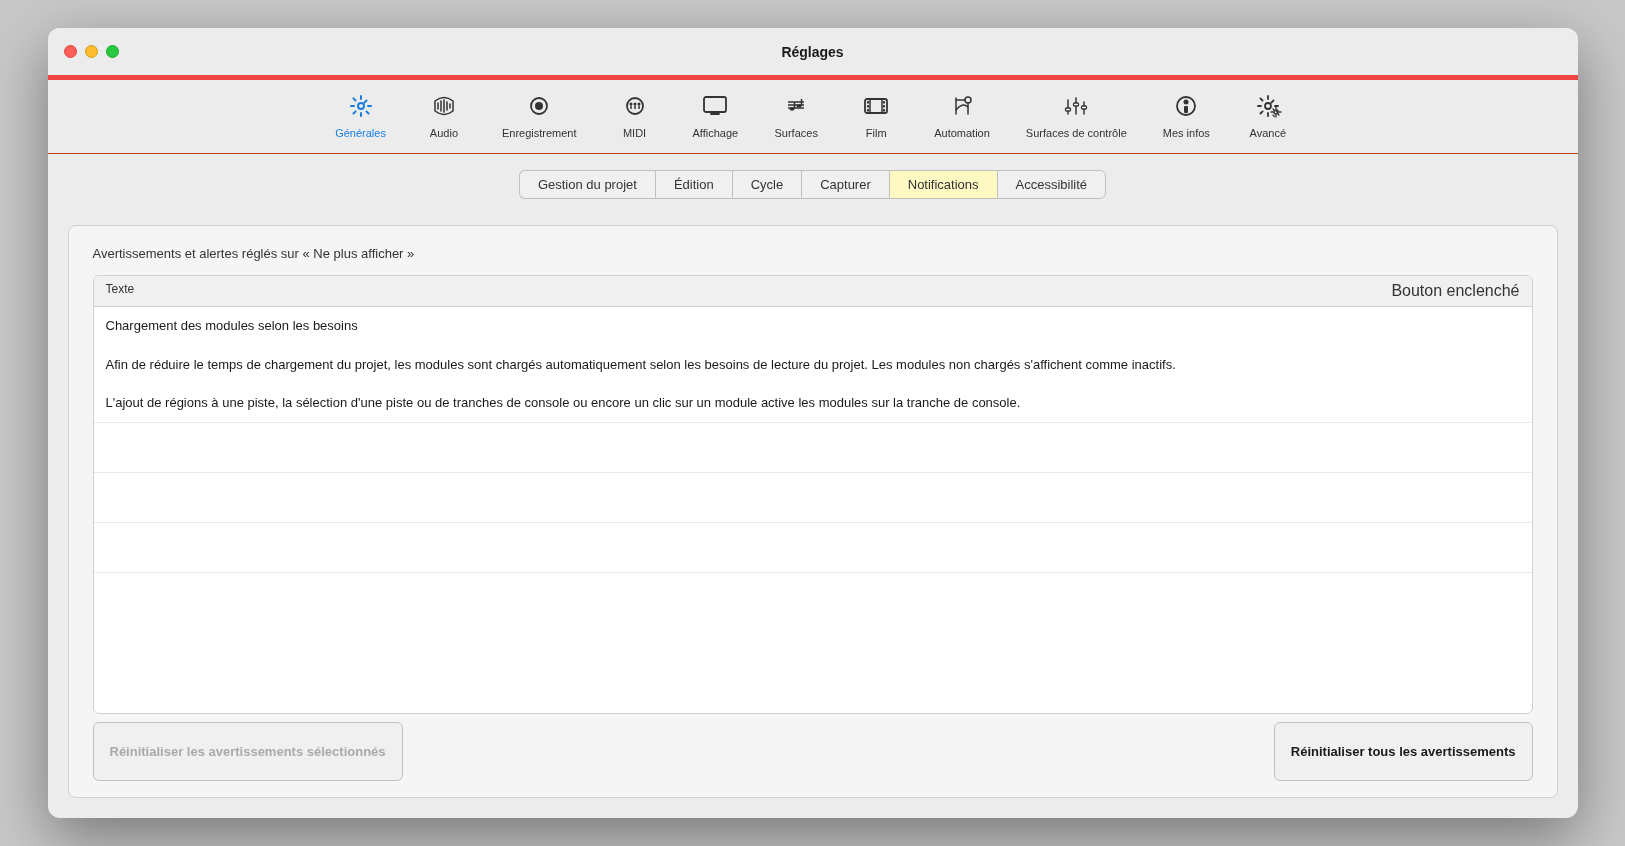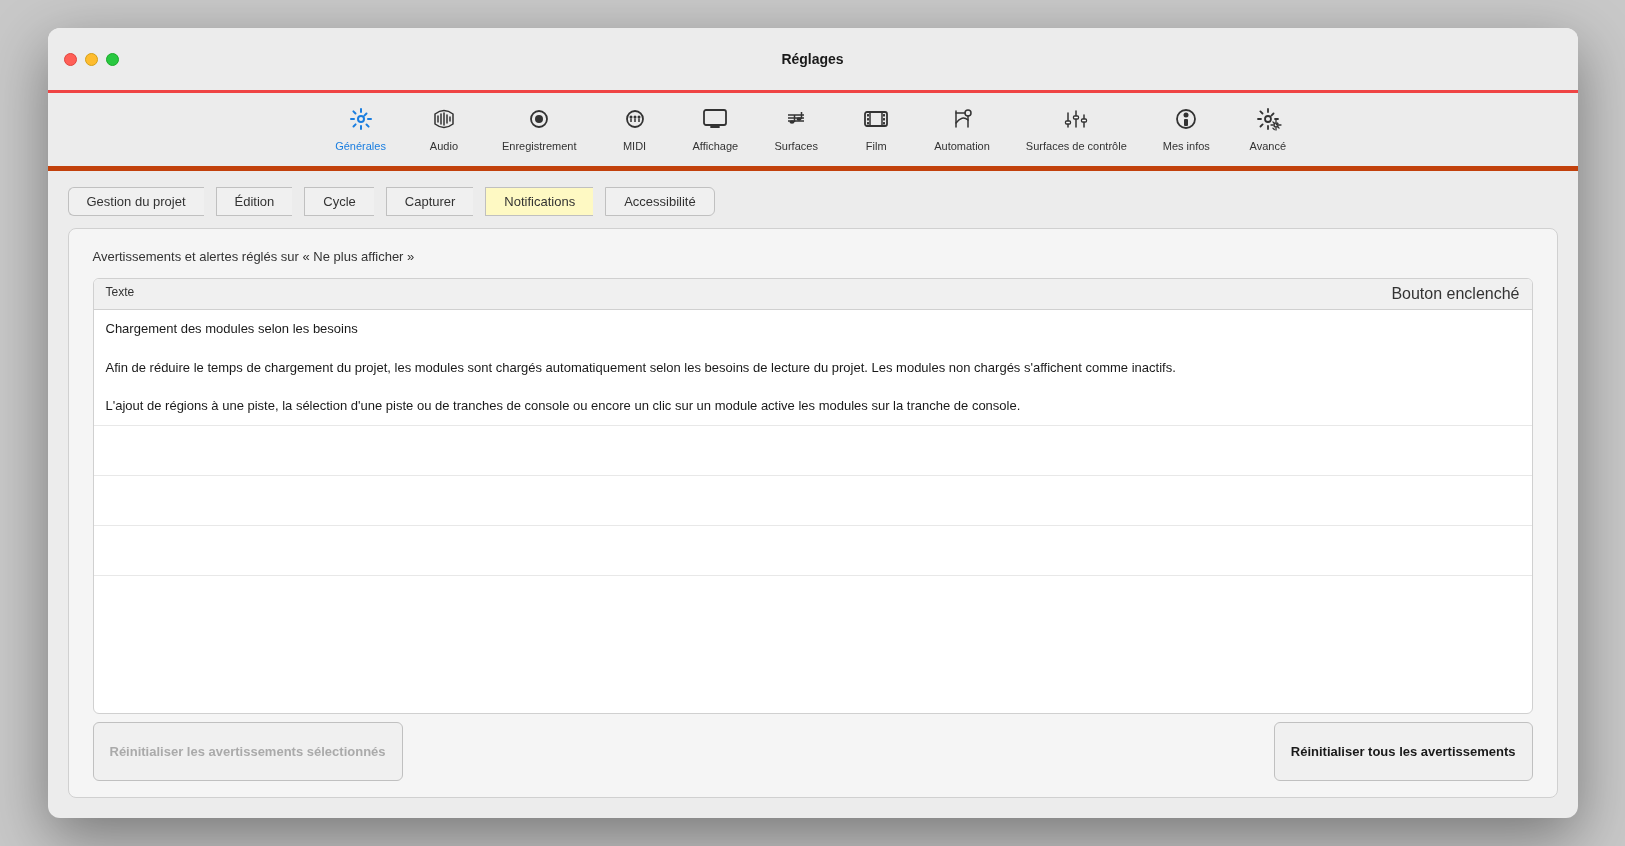--- a/index.html
+++ b/index.html
@@ -27,13 +27,13 @@
 
     
     .titlebar {
-      height: 65px;
+      height: 52px;
       background: #ececec;
       display: flex;
       align-items: center;
       justify-content: center;
       position: relative;
-      border-bottom: 3px solid #ef4444;
+      border-bottom: 5px solid #ef4444;
     }
 
     .traffic-lights {

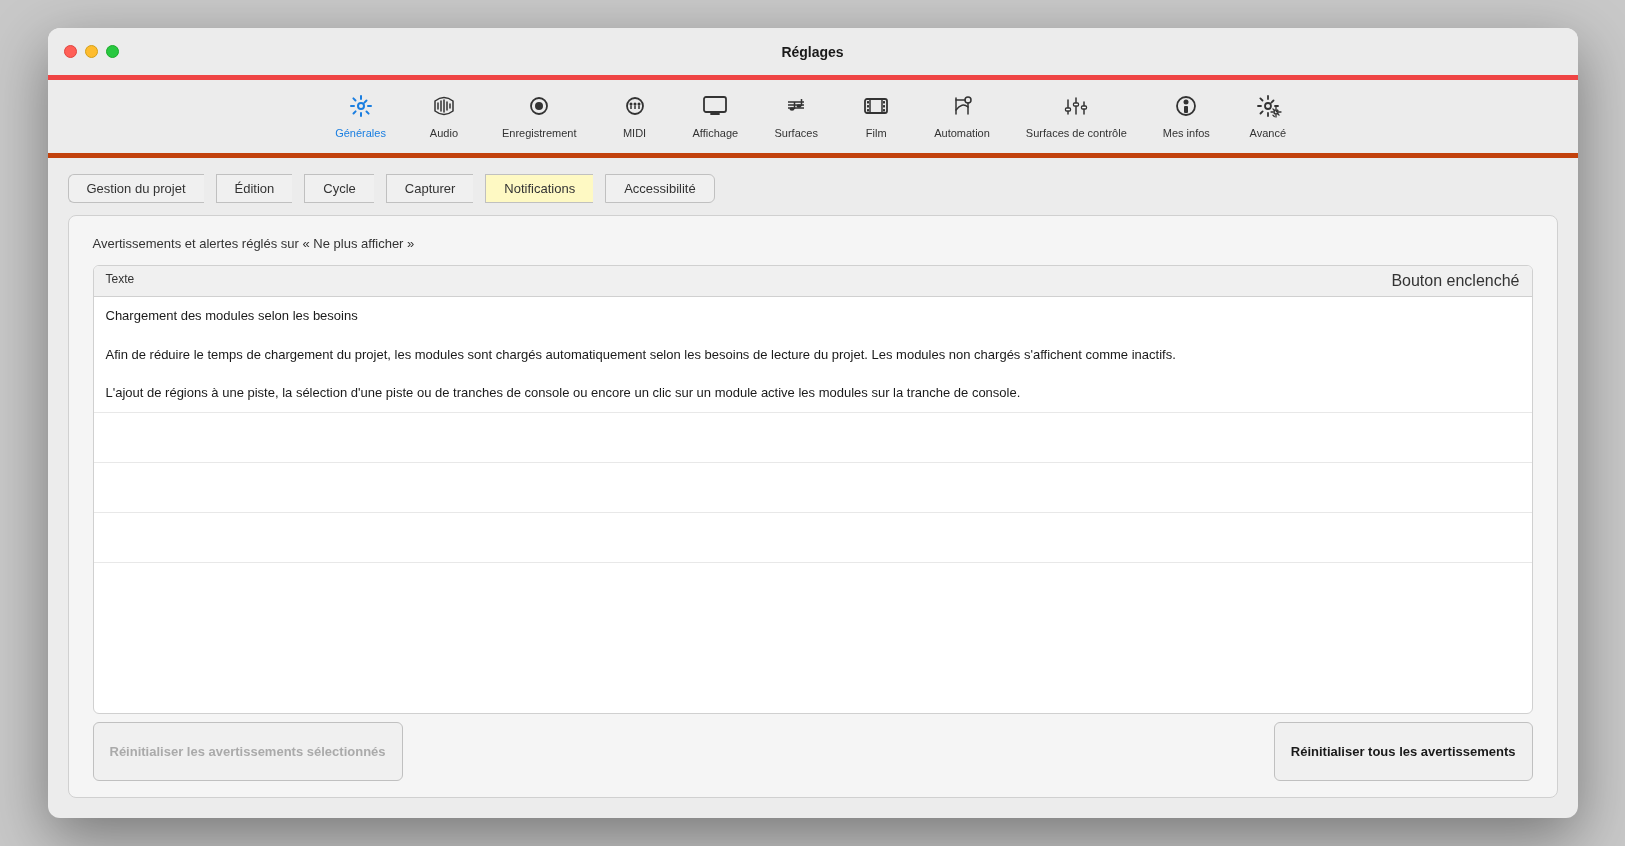--- a/index.html
+++ b/index.html
@@ -67,7 +67,7 @@
       display: flex;
       justify-content: center;
       gap: 0;
-      border-bottom: 5px solid #c2410c;
+      border-bottom: 1px solid #c2410c;
     }
 
     .toolbar-item {

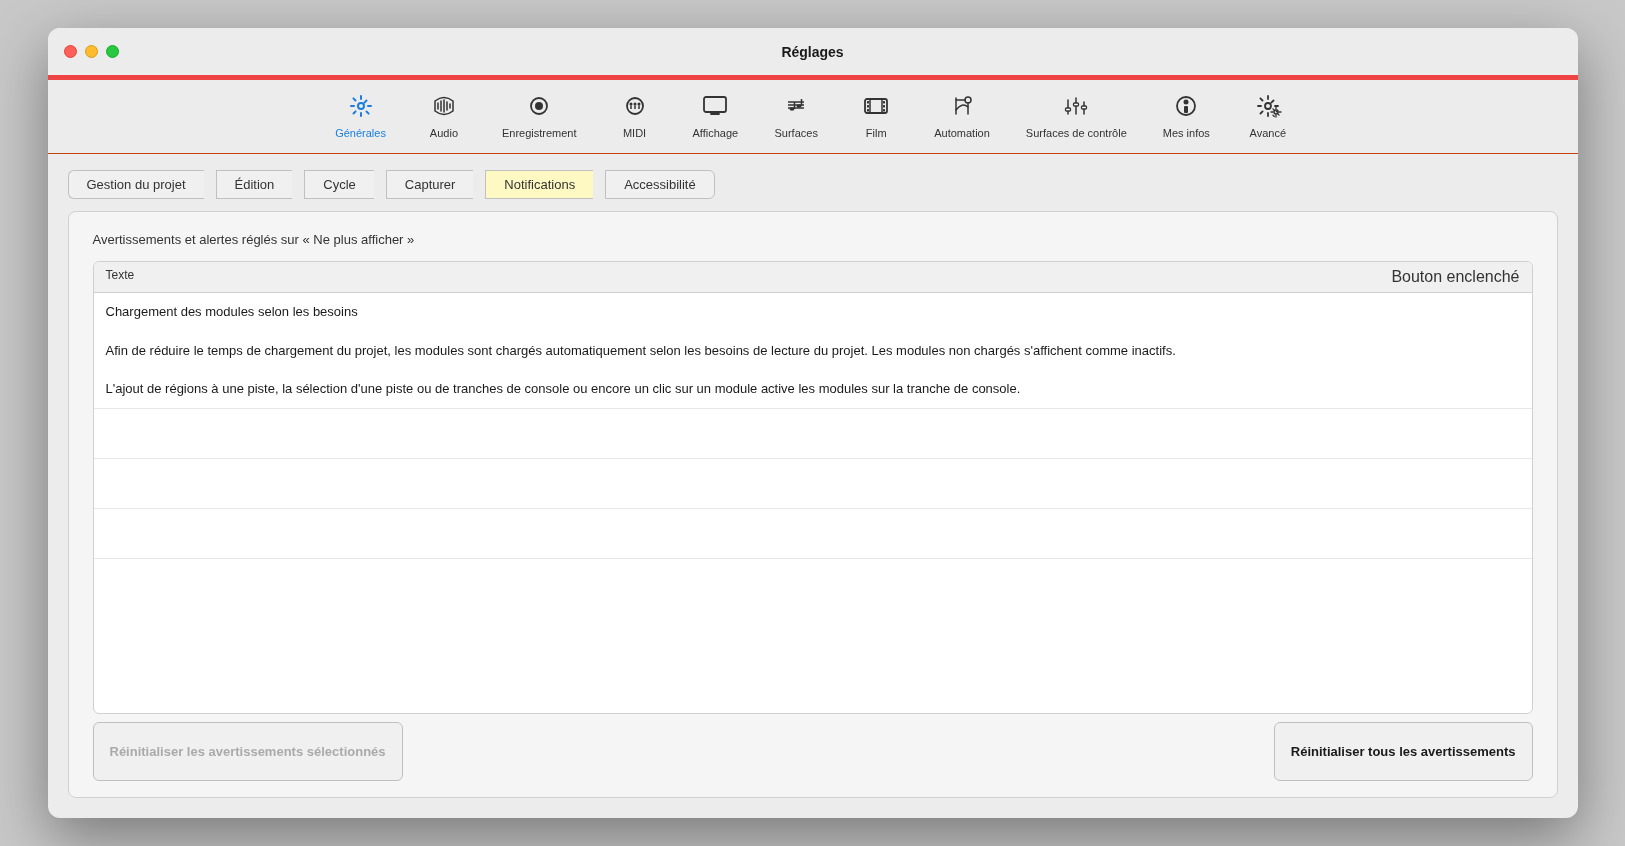--- a/index.html
+++ b/index.html
@@ -114,9 +114,9 @@
     
     .subtabs {
       display: flex;
-      justify-content: flex-start;
-      gap: 12px;
-      margin-bottom: 0;
+      justify-content: center;
+      gap: 0;
+      margin-bottom: 14px;
     }
 
     .subtab {

